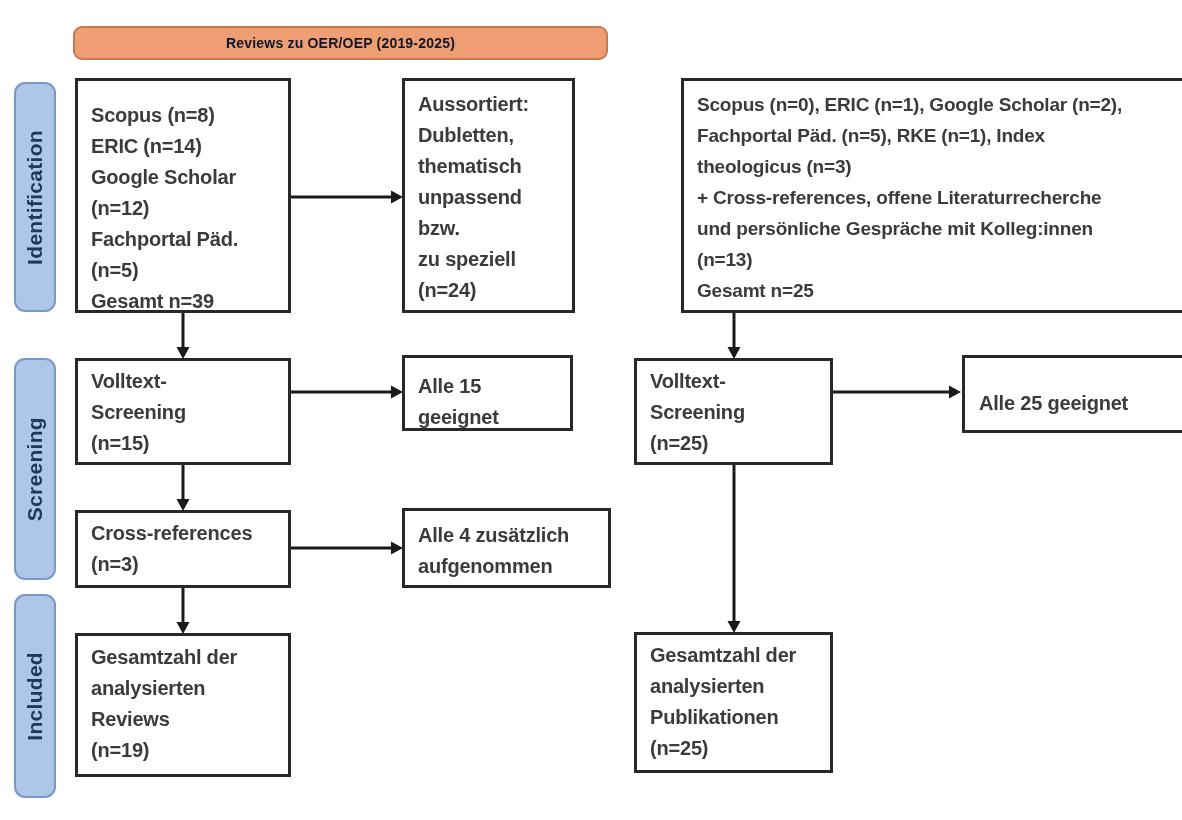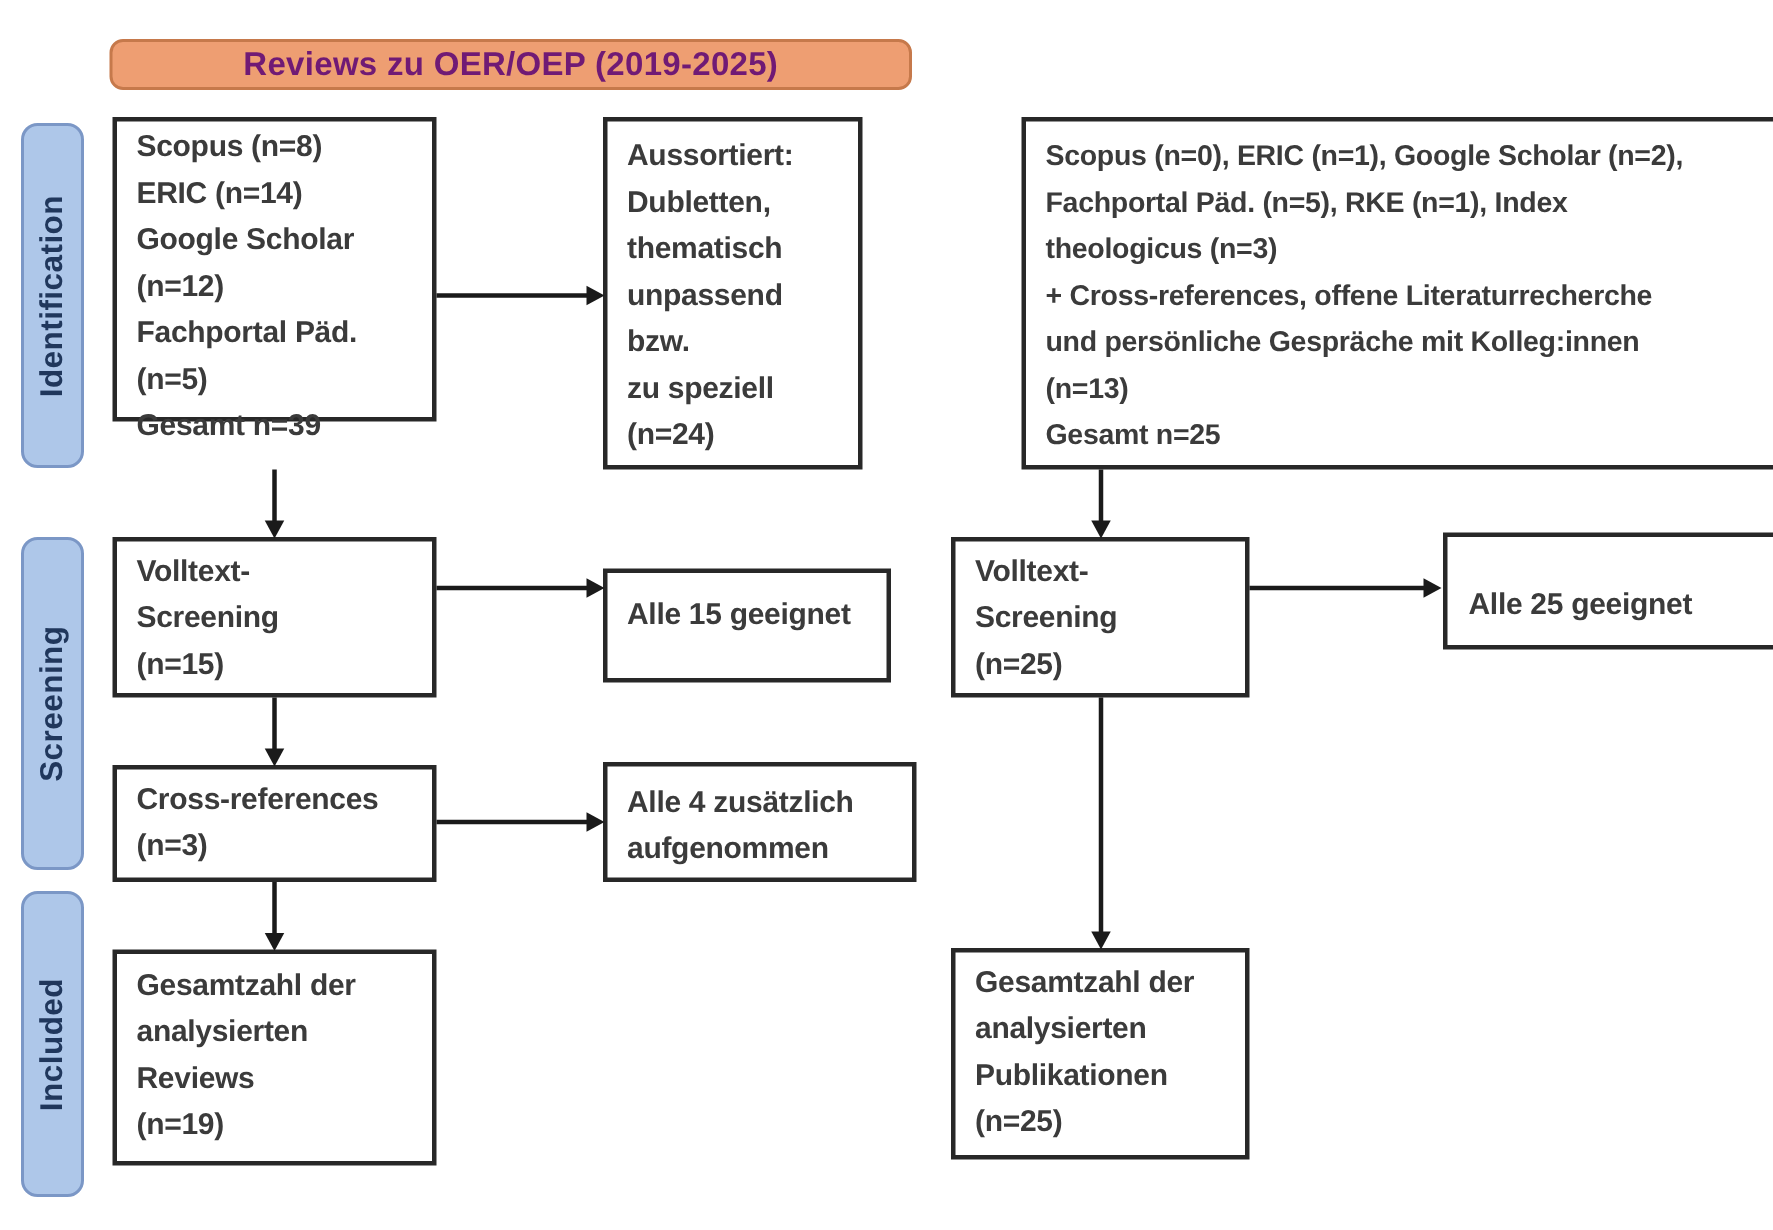--- a/index.html
+++ b/index.html
@@ -16,9 +16,9 @@
     background:#EE9E72;
     border:2px solid #C6794B;
     border-radius:9px;
-    color:#701a75;
+    color:#0f172a;
     font-weight:bold;
-    font-size:22px;
+    font-size:14px;
     display:flex;align-items:center;justify-content:center;
     text-align:center;
     letter-spacing:0.2px;

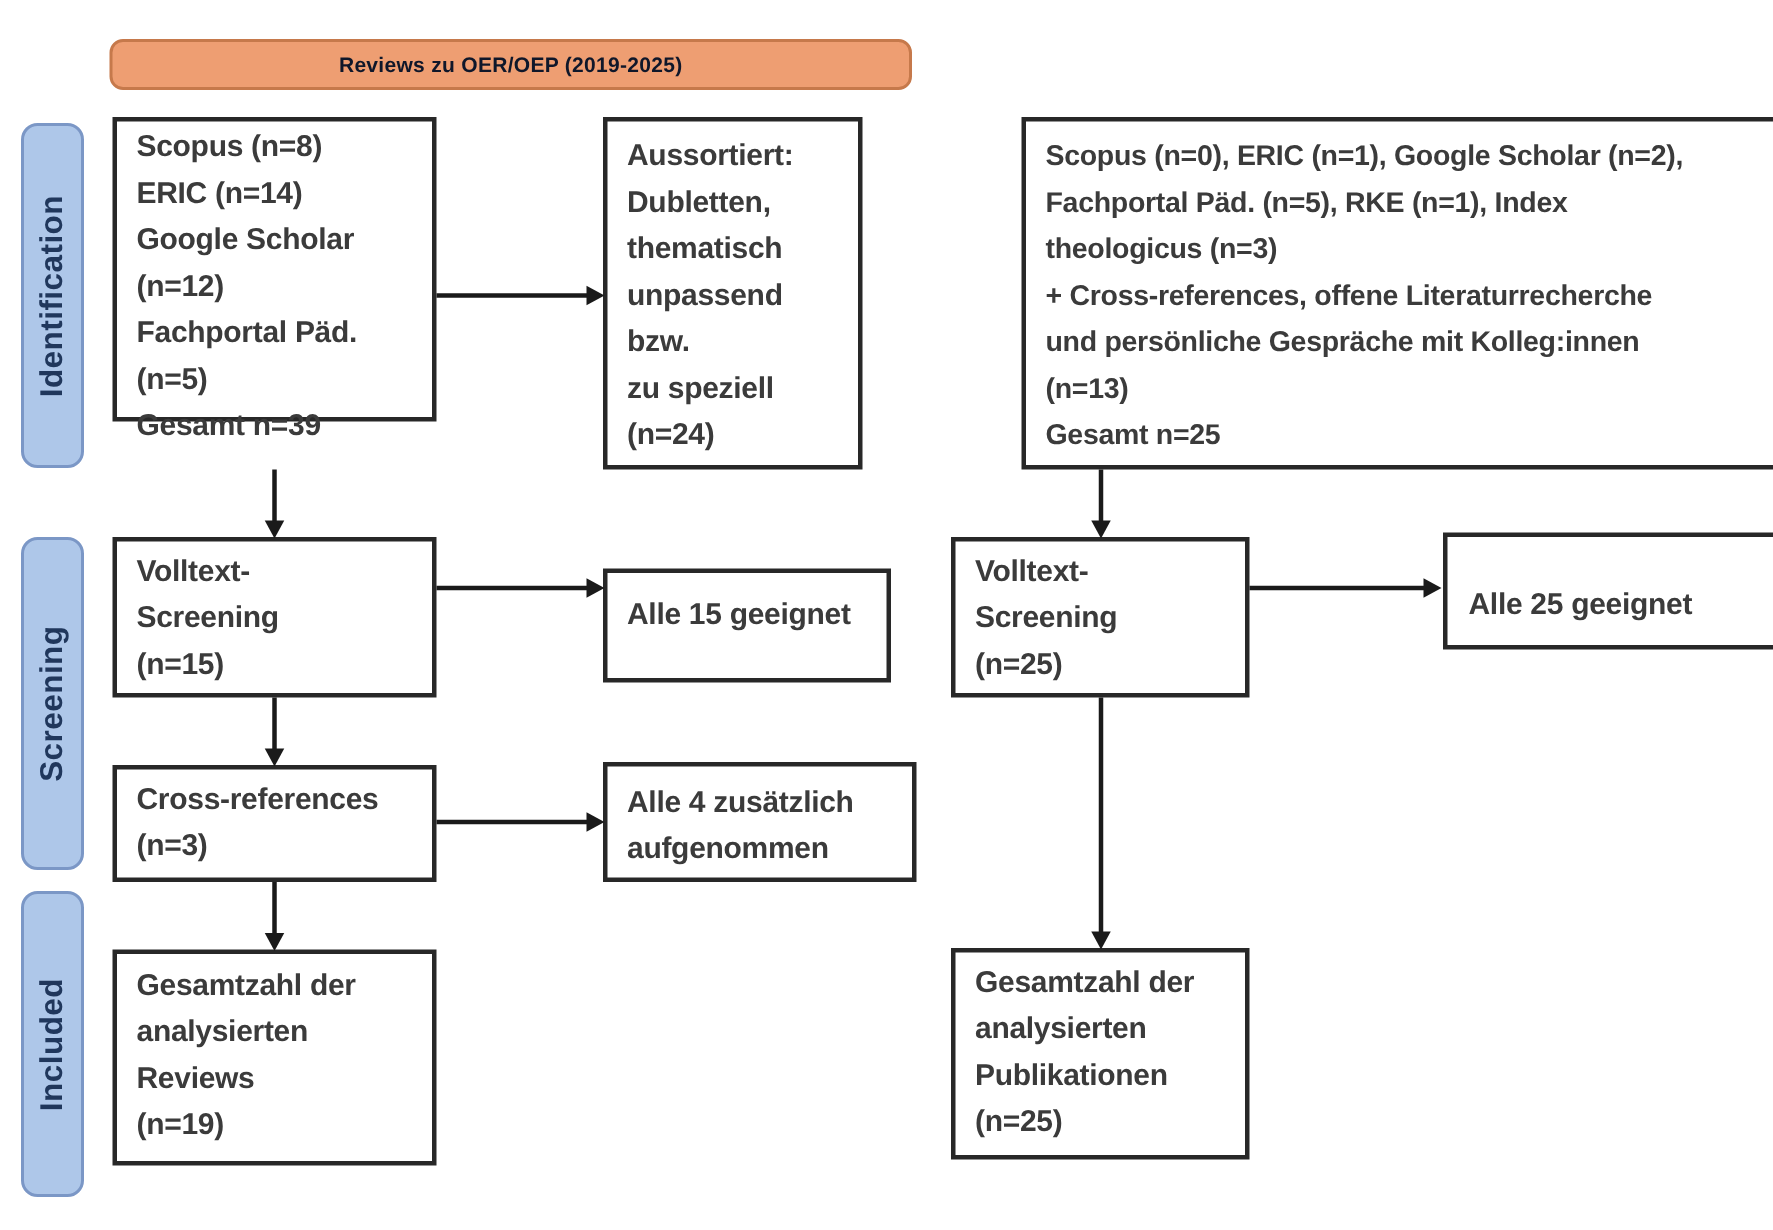--- a/index.html
+++ b/index.html
@@ -72,7 +72,7 @@
     <span>Included</span>
   </div>
 
-  <div class="abs flow-box" style="left:75px;top:78px;width:216px;height:203px;padding-top:2px;">Scopus (n=8)
+  <div class="abs flow-box" style="left:75px;top:78px;width:216px;height:235px;padding-top:19px;">Scopus (n=8)
 ERIC (n=14)
 Google Scholar
 (n=12)

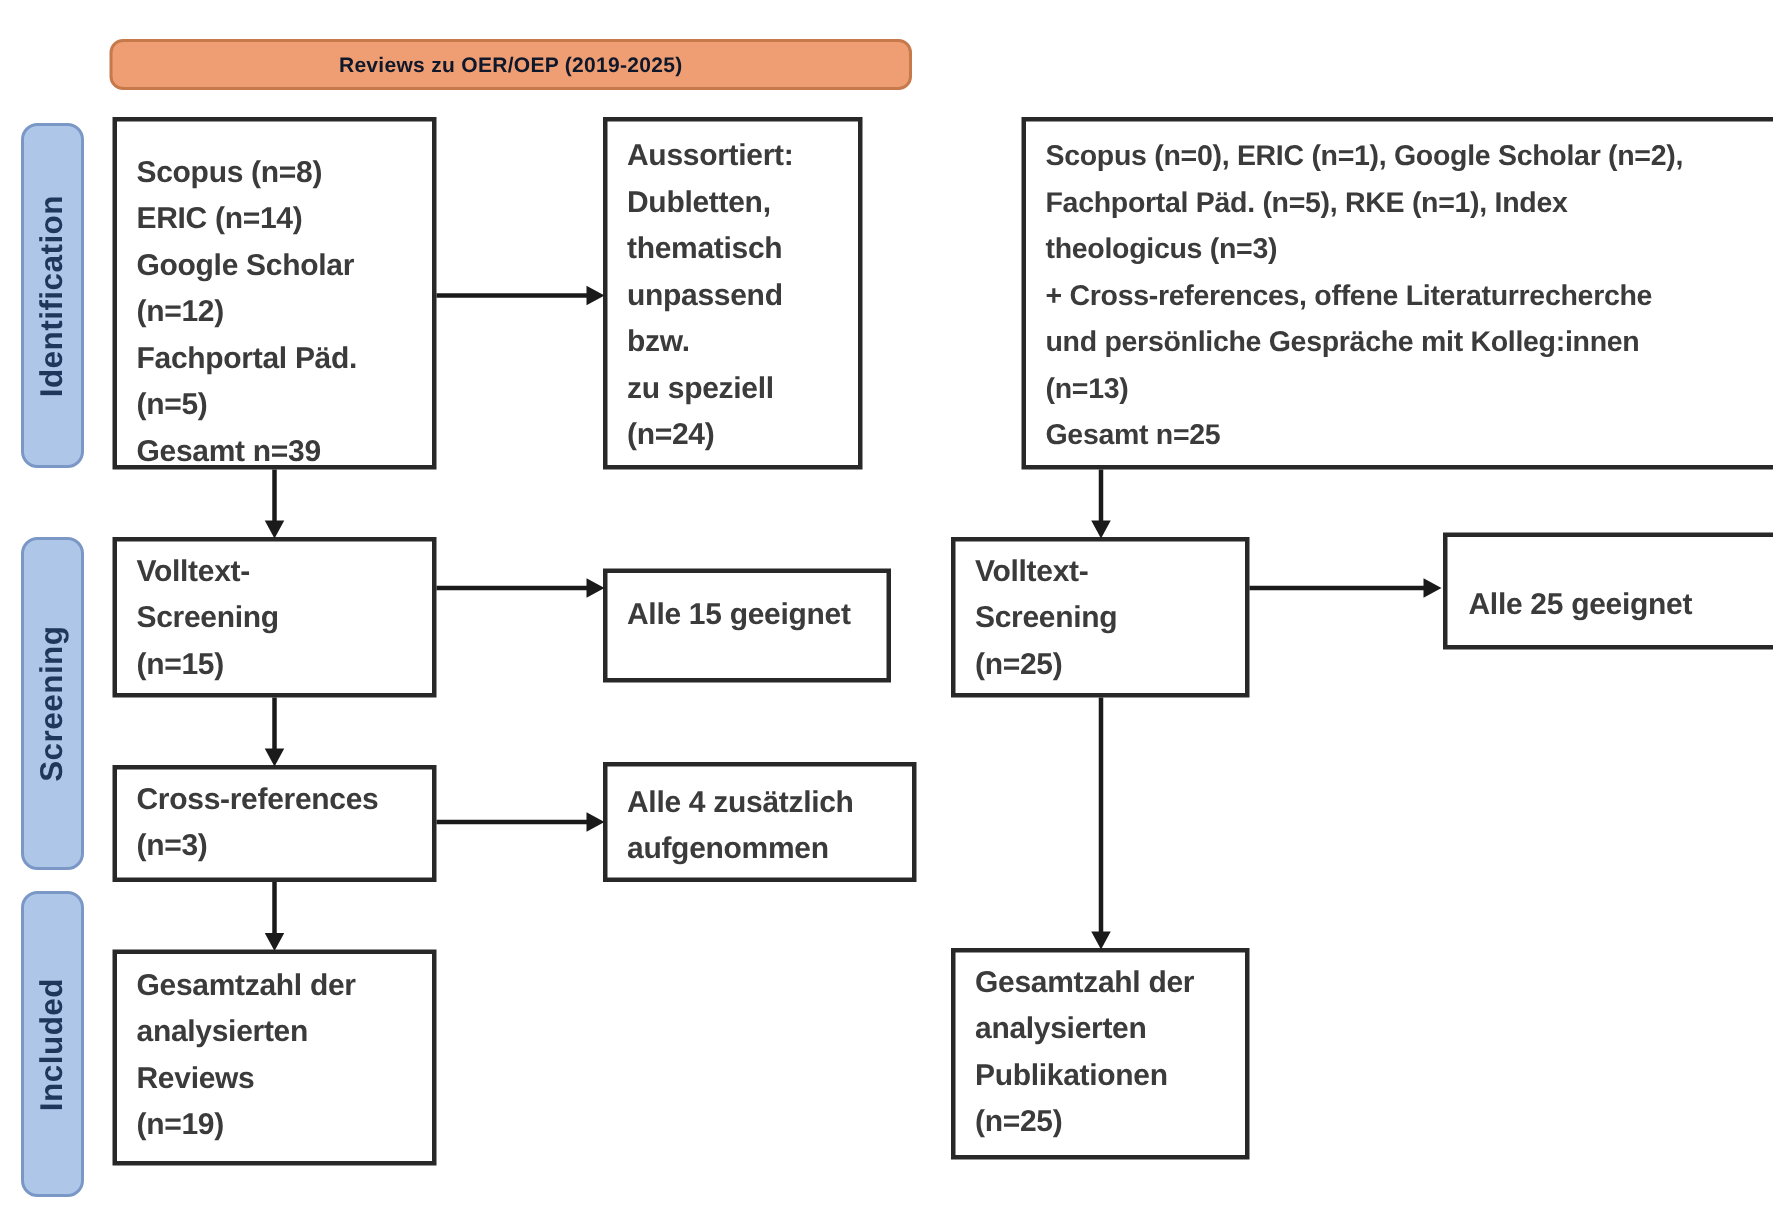--- a/index.html
+++ b/index.html
@@ -88,7 +88,7 @@
   <div class="abs flow-box" style="left:75px;top:358px;width:216px;height:107px;padding-top:5px;">Volltext-
 Screening
 (n=15)</div>
-  <div class="abs flow-box" style="left:402px;top:355px;width:192px;height:76px;padding-top:13px;margin-top:24px;">Alle 15 geeignet</div>
+  <div class="abs flow-box" style="left:402px;top:355px;width:171px;height:76px;padding-top:13px;">Alle 15 geeignet</div>
   <div class="abs flow-box" style="left:75px;top:510px;width:216px;height:78px;padding-top:5px;">Cross-references
 (n=3)</div>
   <div class="abs flow-box" style="left:402px;top:508px;width:209px;height:80px;padding-top:9px;">Alle 4 zusätzlich

